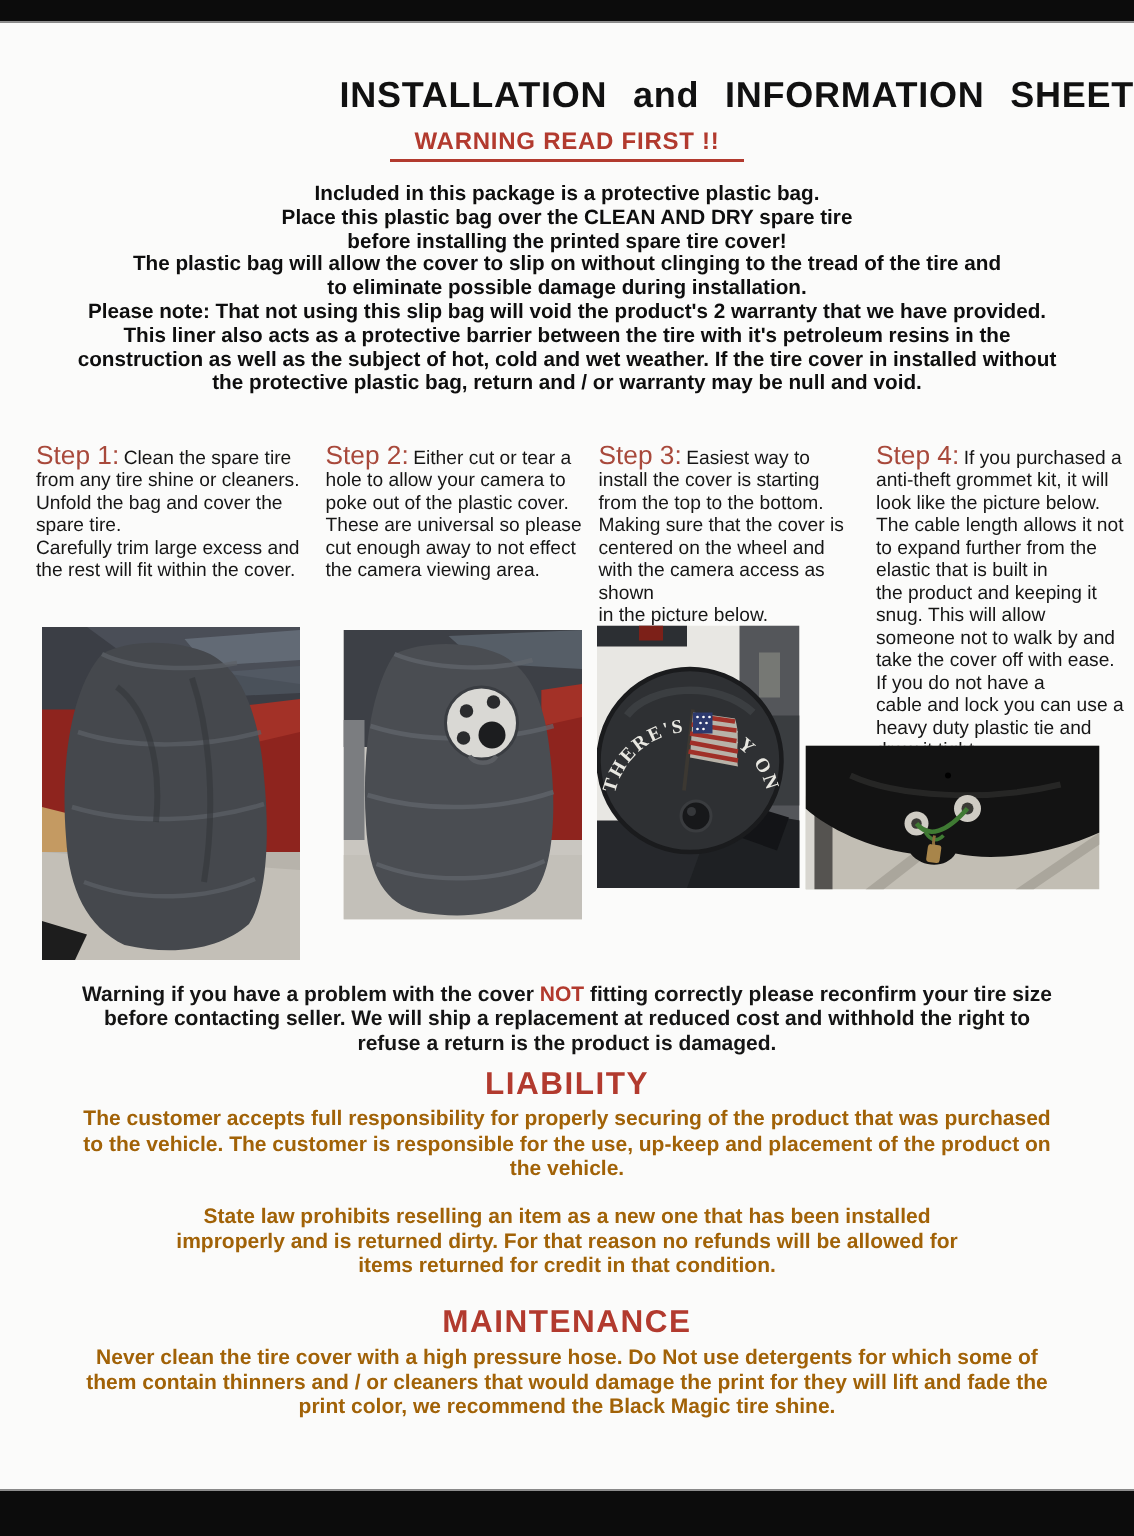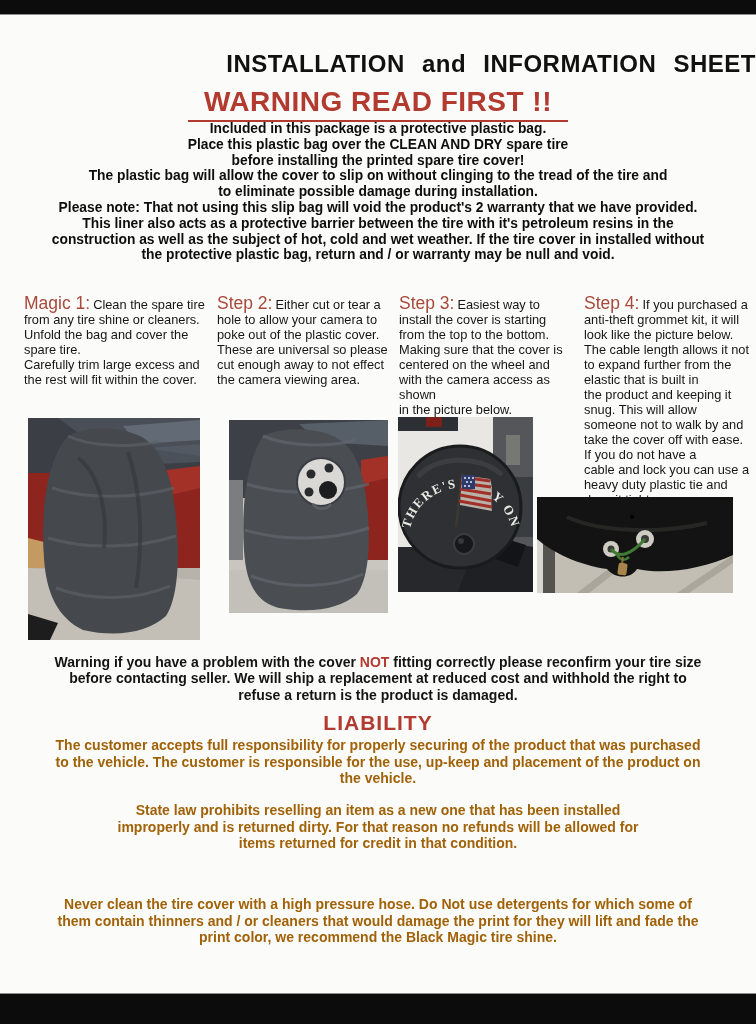--- a/index.html
+++ b/index.html
@@ -18,7 +18,7 @@
   }
   .warn-wrap{position:absolute;top:86px;left:0;width:756px;text-align:center;}
   .warn-head{
-    display:inline-block;font-size:28px;font-weight:bold;letter-spacing:.5px;
+    display:inline-block;font-size:16px;font-weight:bold;letter-spacing:.5px;
     color:#b23a2e;border-bottom:2px solid #b23a2e;padding:0 16px 2px 16px;text-align:right;
   }
   .intro{

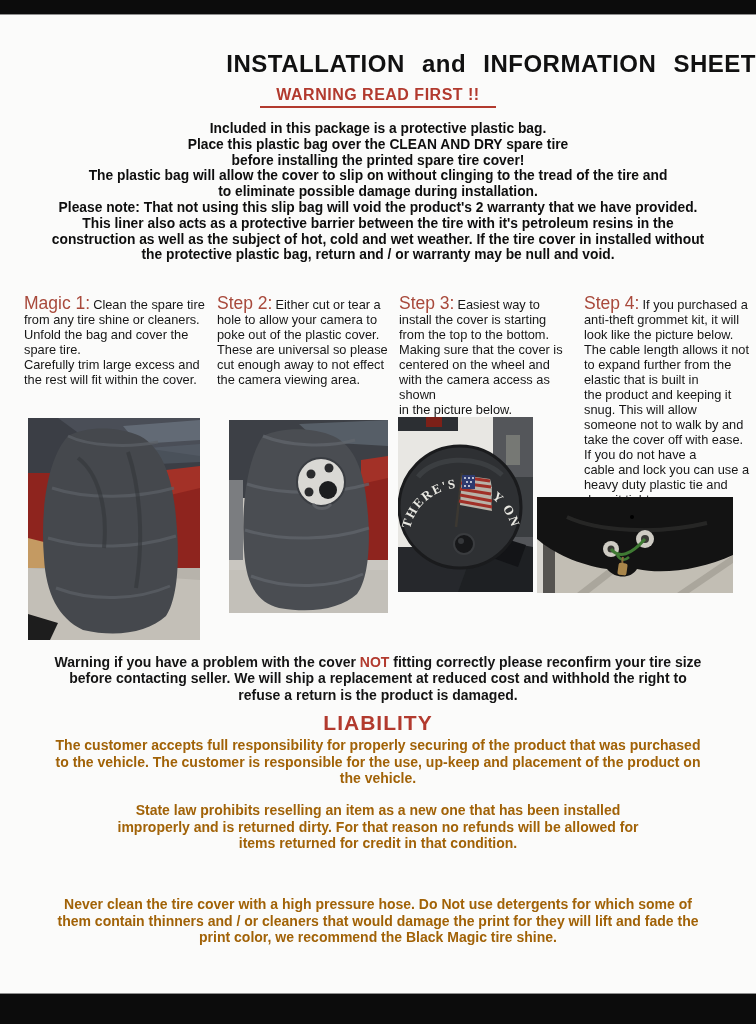--- a/index.html
+++ b/index.html
@@ -86,7 +86,7 @@
 the protective plastic bag, return and / or warranty may be null and void.</div>
 
   <div class="step step1">
-    <span class="lbl">Magic 1:</span><span class="bodytxt">Clean the spare tire from any tire shine or cleaners.
+    <span class="lbl">Step 1:</span><span class="bodytxt">Clean the spare tire from any tire shine or cleaners.
 Unfold the bag and cover the spare tire.
 Carefully trim large excess and the rest will fit within the cover.</span>
   </div>

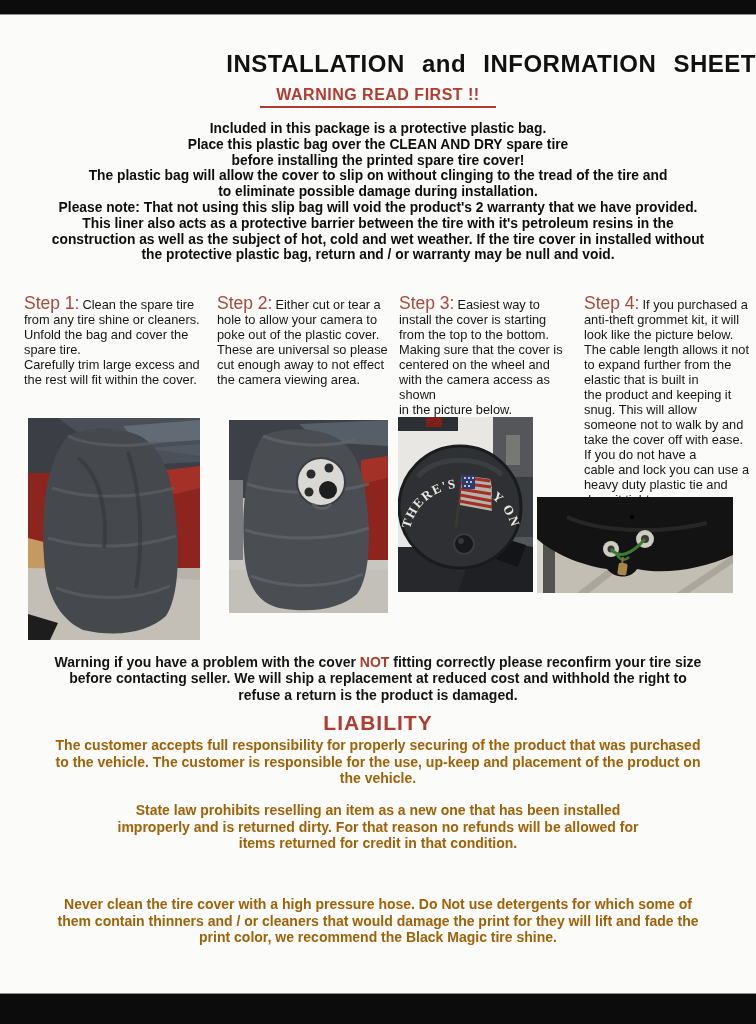--- a/index.html
+++ b/index.html
@@ -222,6 +222,7 @@
 improperly and is returned dirty. For that reason no refunds will be allowed for
 items returned for credit in that condition.</div>
 
+  <div class="sec-head maint-head">MAINTENANCE</div>
   <div class="bodypara maint-p">Never clean the tire cover with a high pressure hose.  Do Not  use detergents for which some of
 them contain thinners and / or cleaners that would damage the print for they will lift and fade the
 print color, we recommend the Black Magic tire shine.</div>

